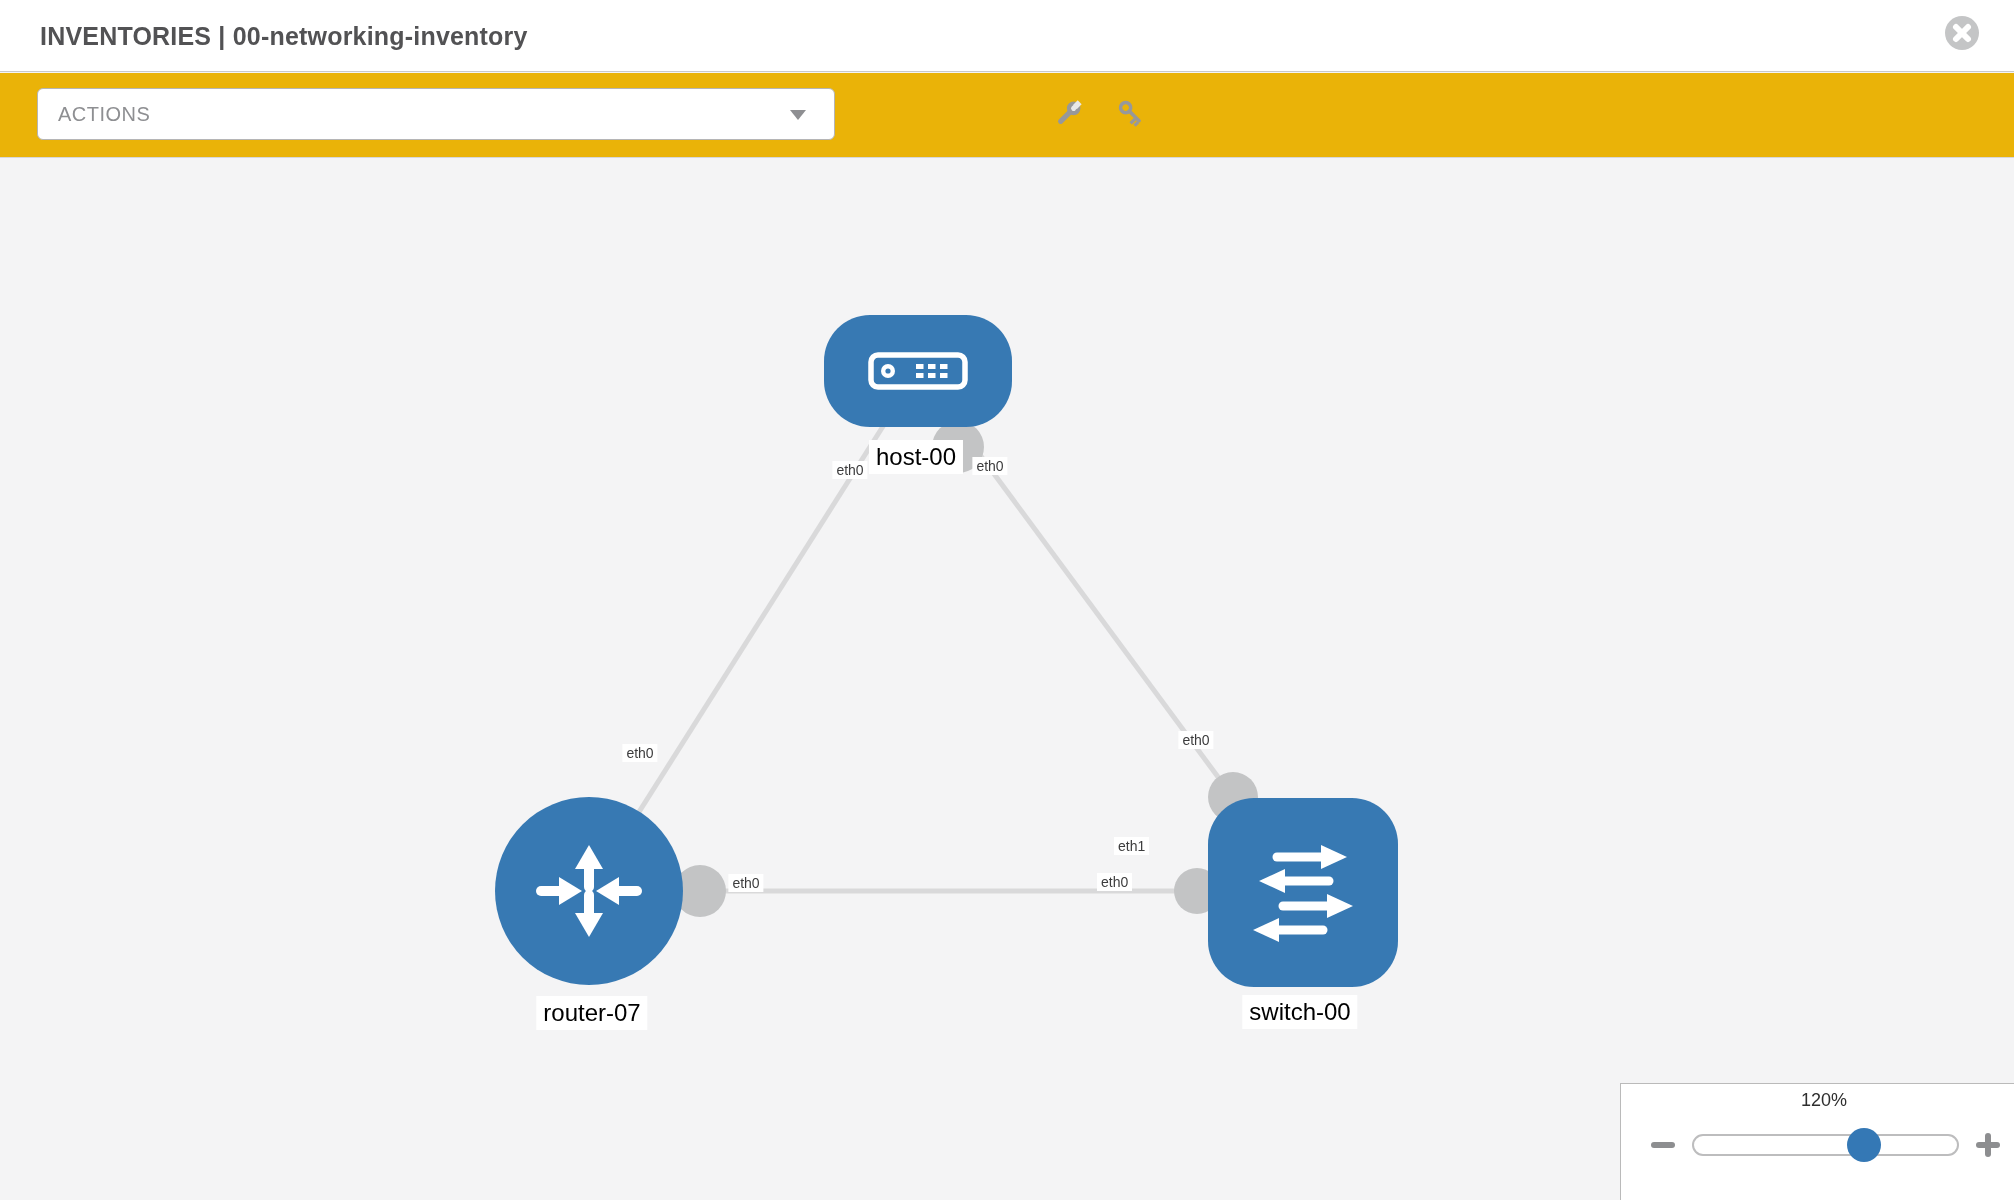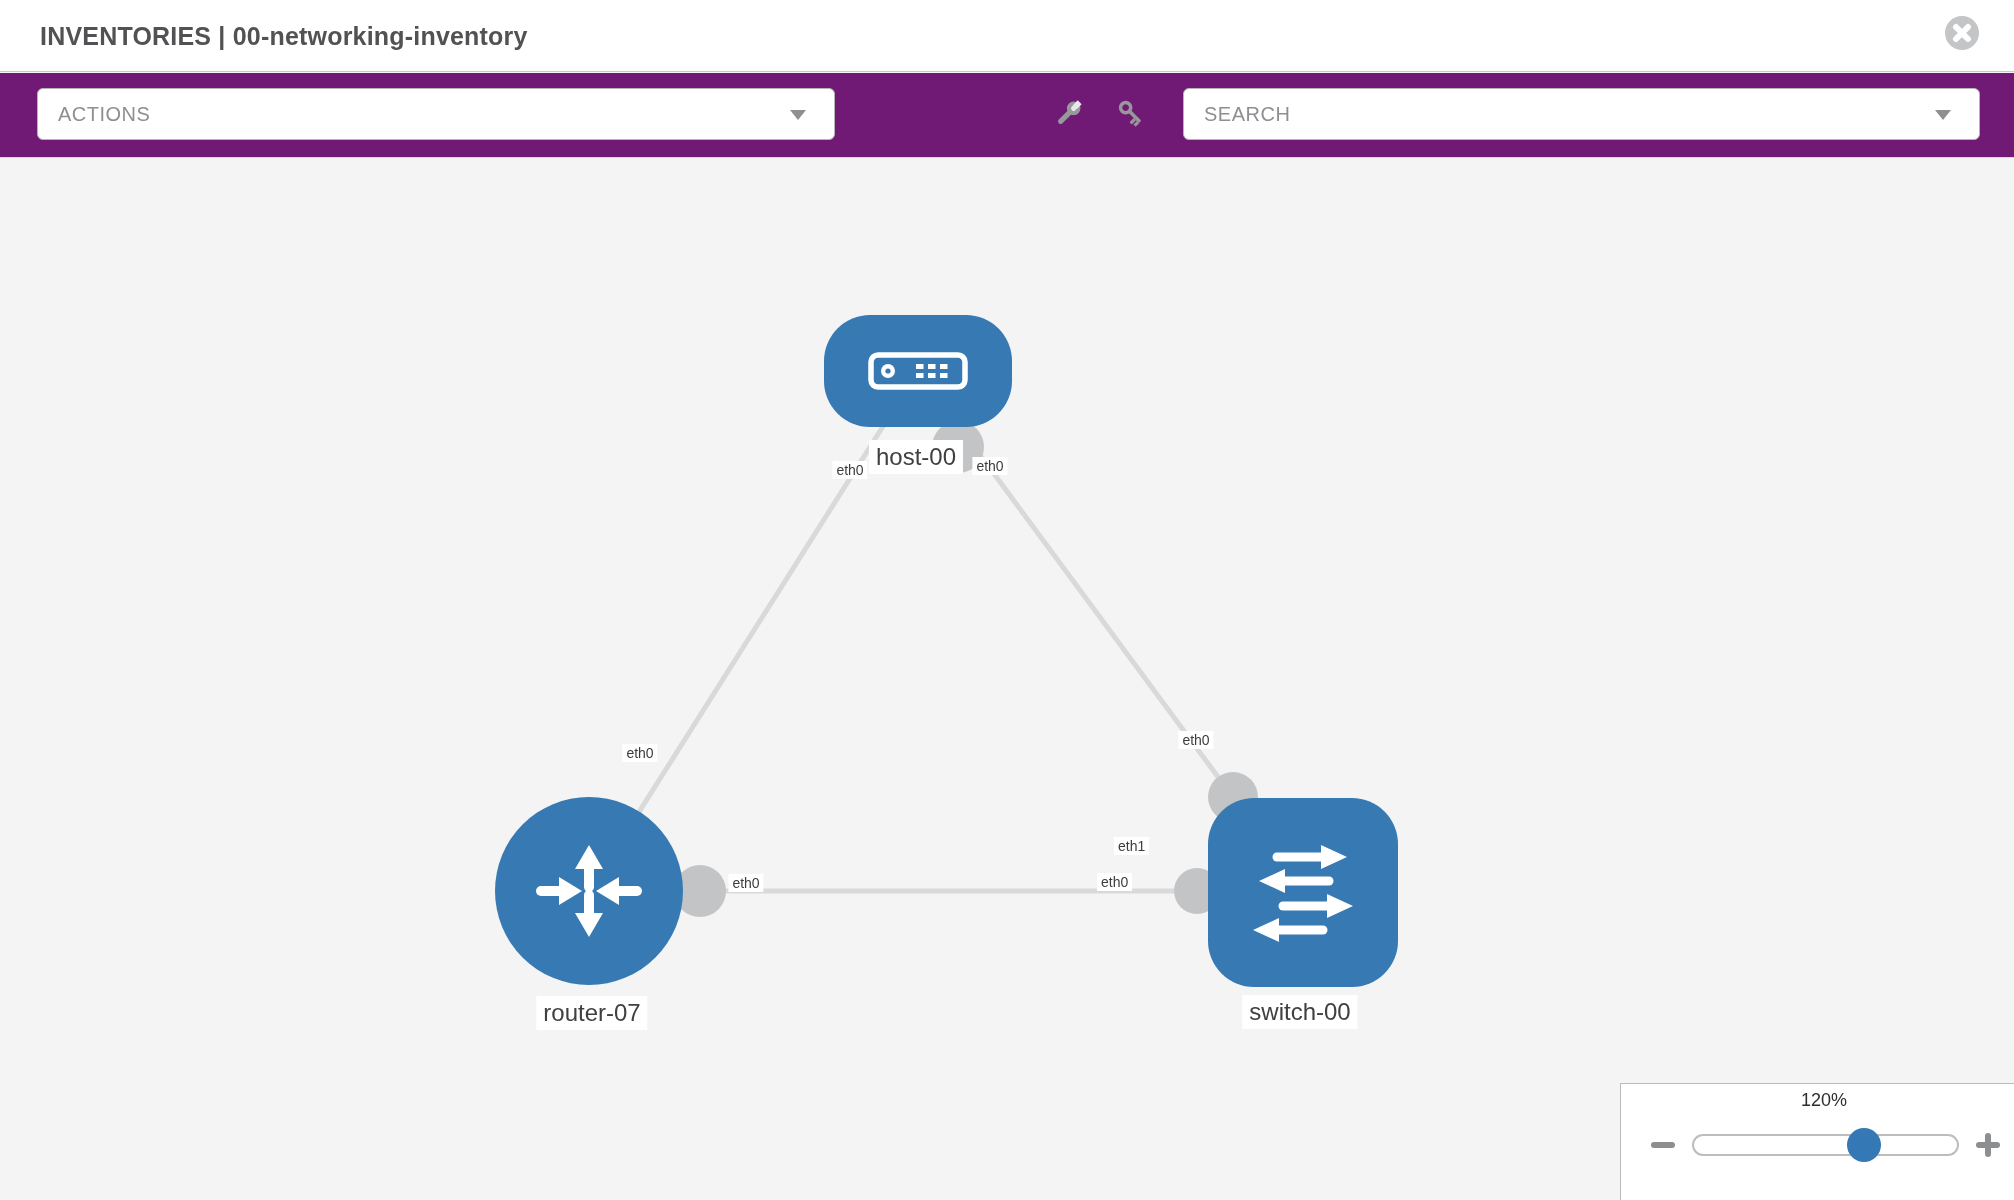--- a/index.html
+++ b/index.html
@@ -15,7 +15,7 @@
 
   
   .toolbar { position:absolute; top:73px; left:0; width:2014px; height:85px;
-             background:#701a75; border-bottom:1px solid #d7d7d8; z-index:9; }
+             background:#eab308; border-bottom:1px solid #d7d7d8; z-index:9; }
   .combo { position:absolute; top:15px; height:52px; background:#ffffff;
            border:1px solid #b5b5b6; border-radius:6px; }
   .combo-actions { left:37px;  width:798px; }

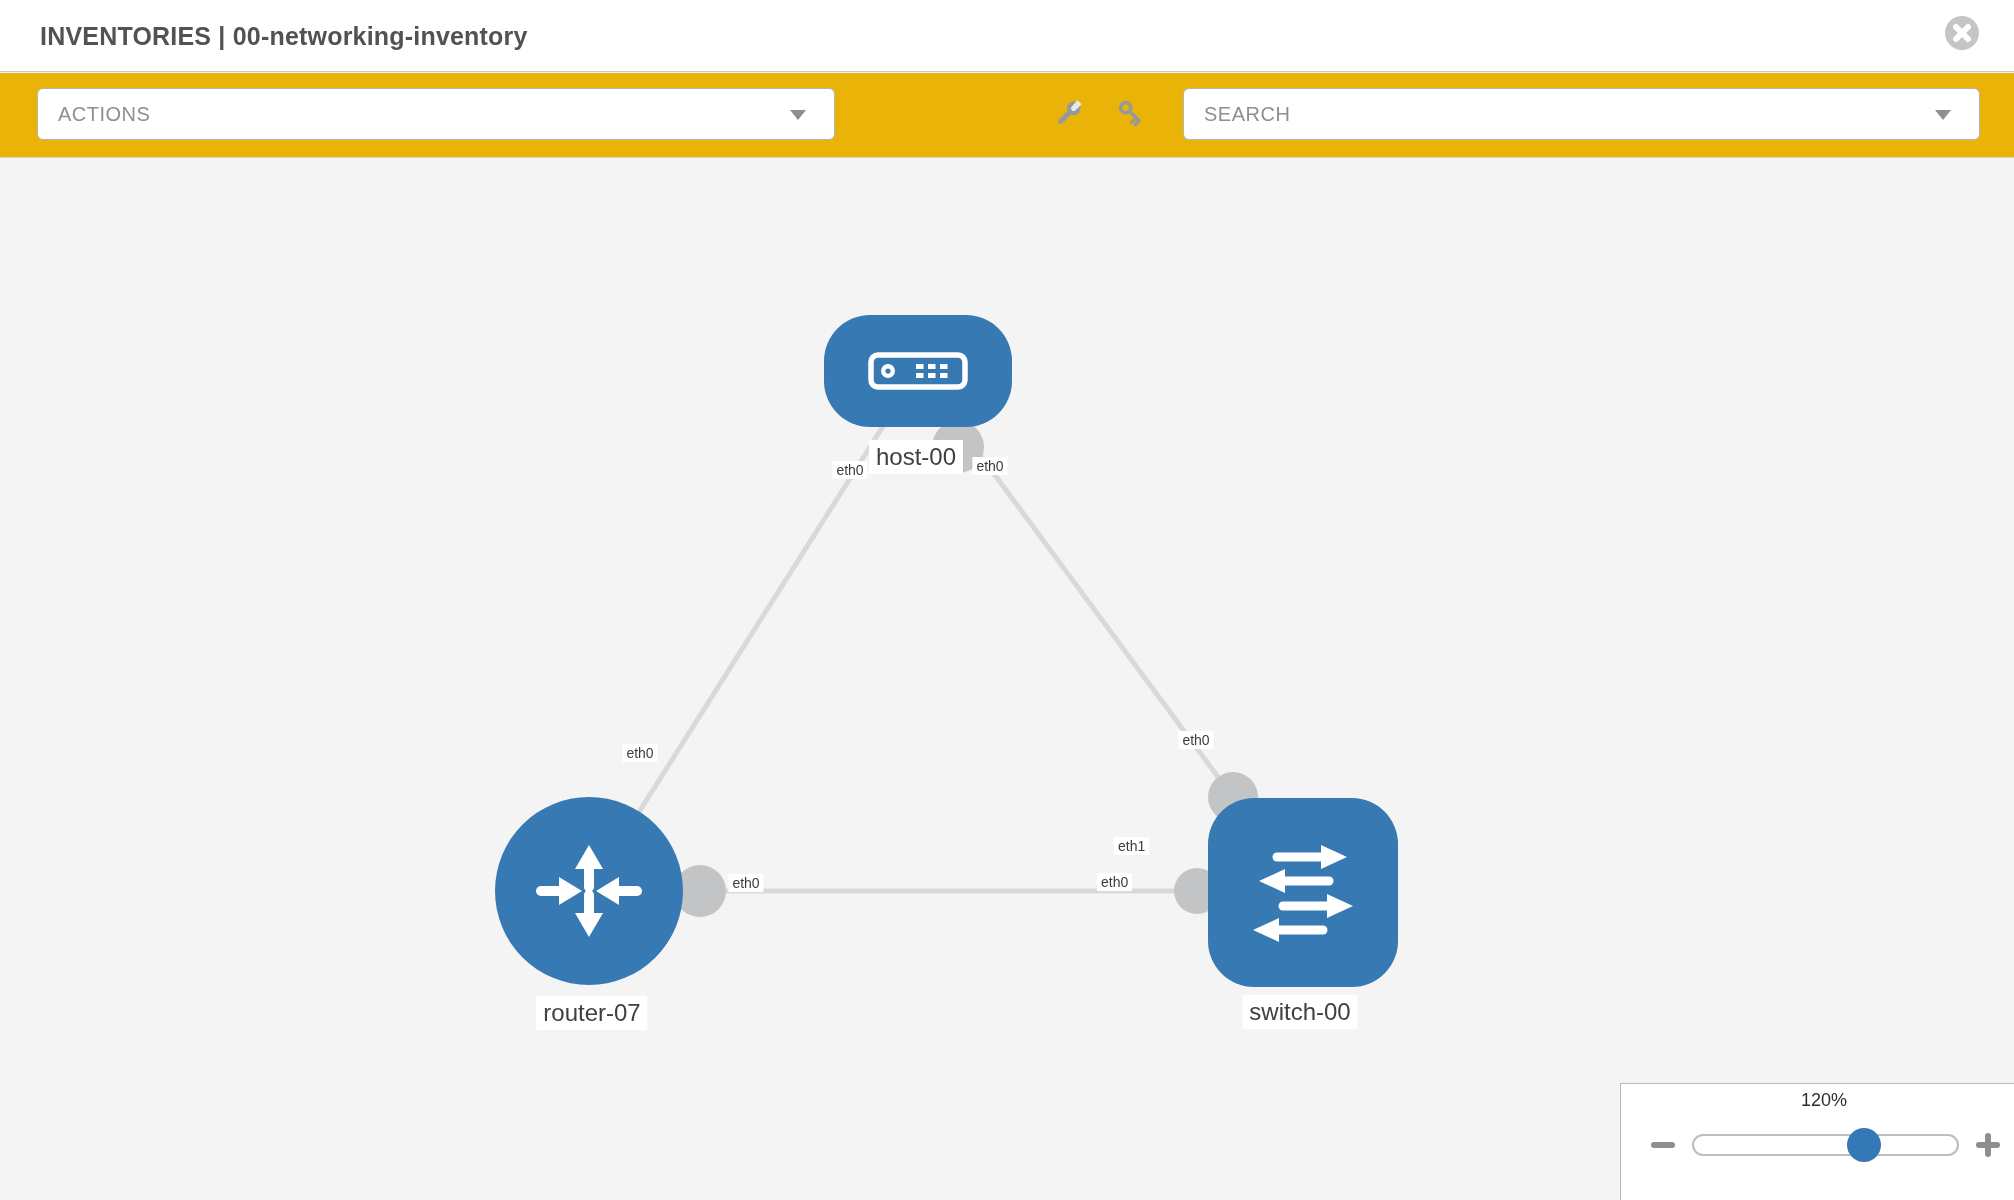--- a/index.html
+++ b/index.html
@@ -106,10 +106,6 @@
       </svg>
     </div>
 
-    <div class="combo combo-search">
-      <span class="combo-label">SEARCH</span>
-      <span class="caret"></span>
-    </div>
   </div>
 
   <div class="canvas">

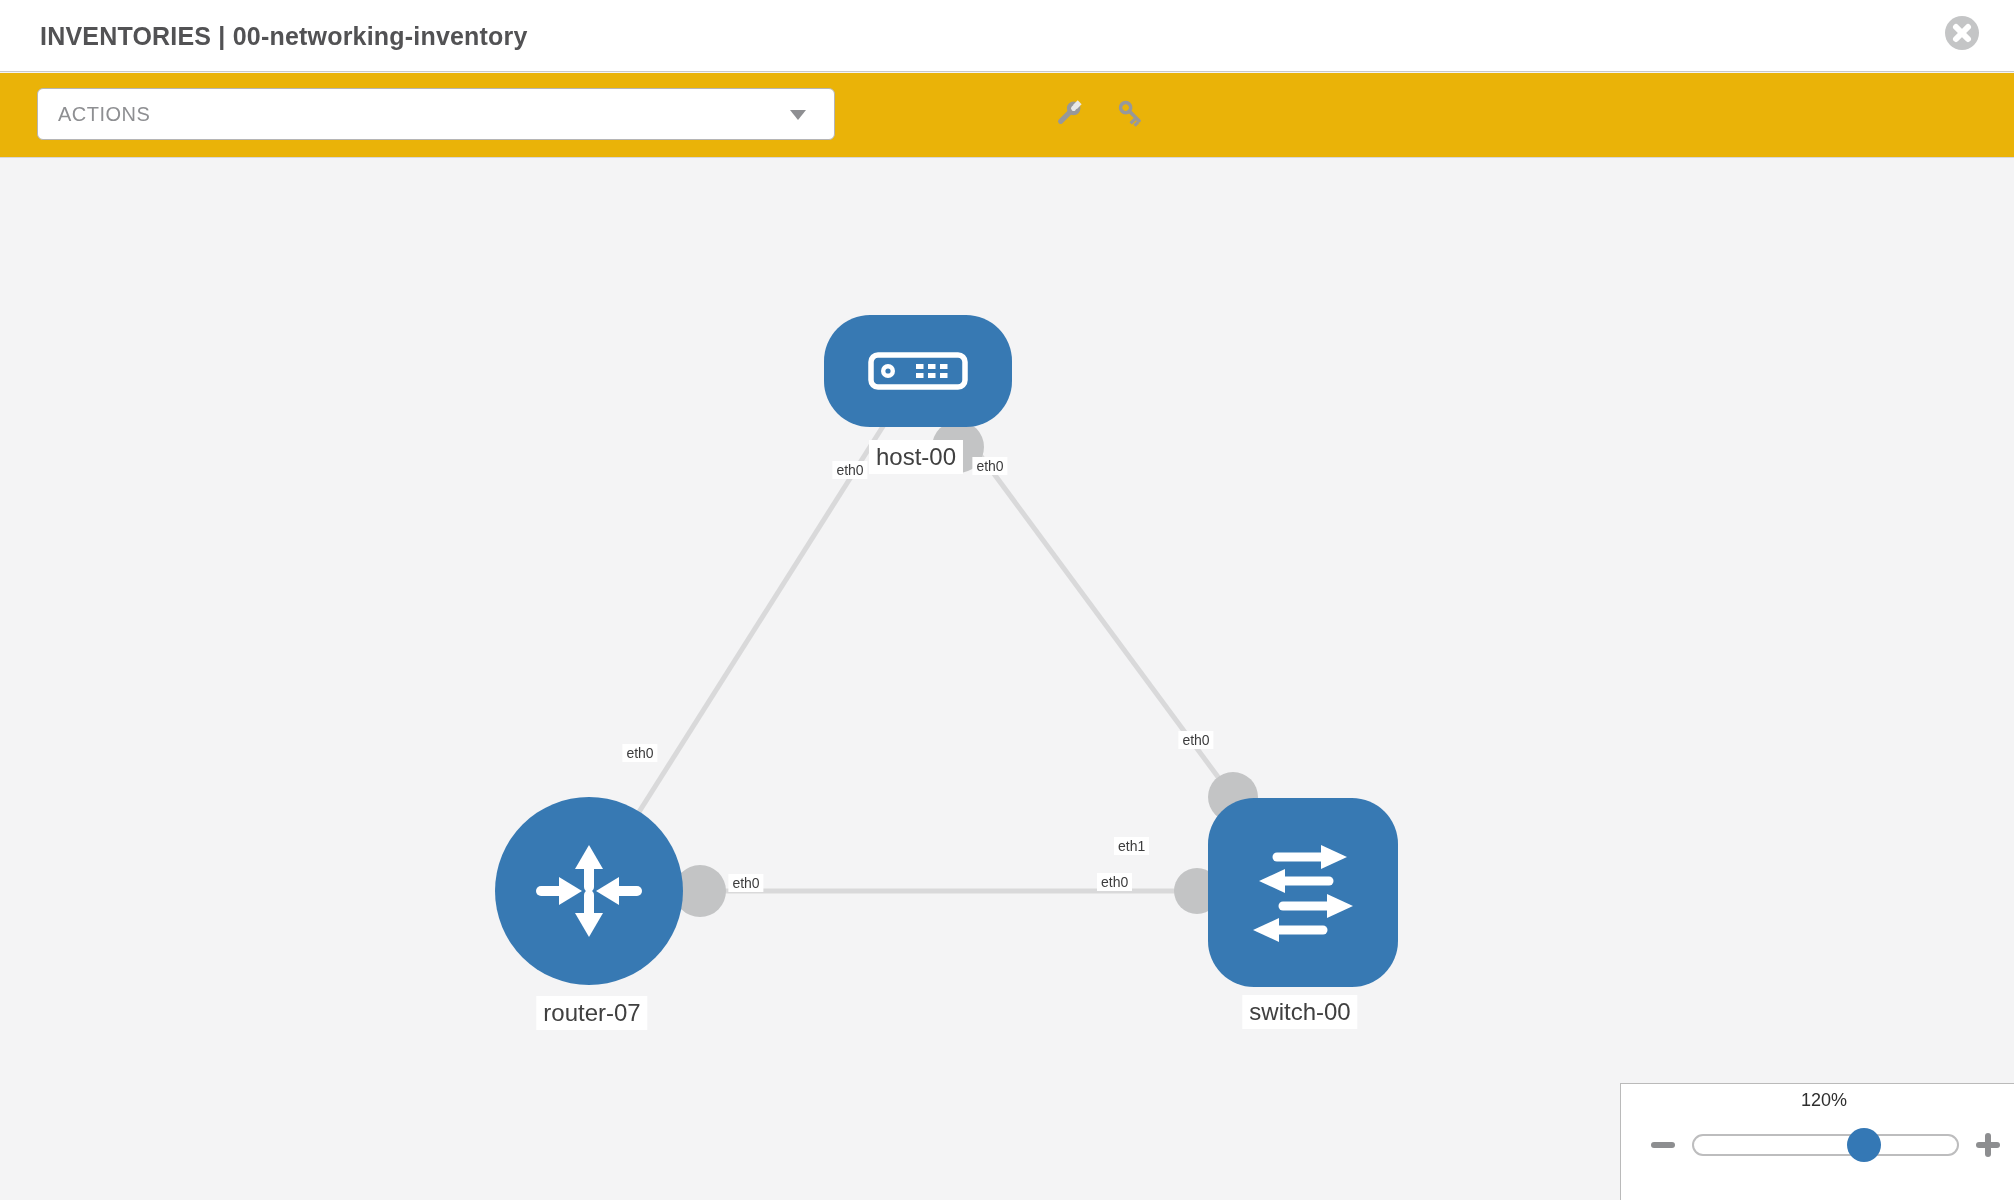--- a/index.html
+++ b/index.html
@@ -39,7 +39,7 @@
   .node-switch { left:1208px; top:640px; width:190px; height:189px; border-radius:46px; }
 
   .node-label { position:absolute; transform:translate(-50%,-50%); background:#ffffff;
-                color:#404040; font-size:24px; padding:3px 7px; white-space:nowrap; z-index:3; }
+                color:#000000; font-size:24px; padding:3px 7px; white-space:nowrap; z-index:3; }
   .if-label   { position:absolute; transform:translate(-50%,-50%); background:#ffffff;
                 color:#3c3c3d; font-size:14px; padding:1px 4px; white-space:nowrap; z-index:3; }
   .if-label.anchored { transform:translateY(-50%); }

